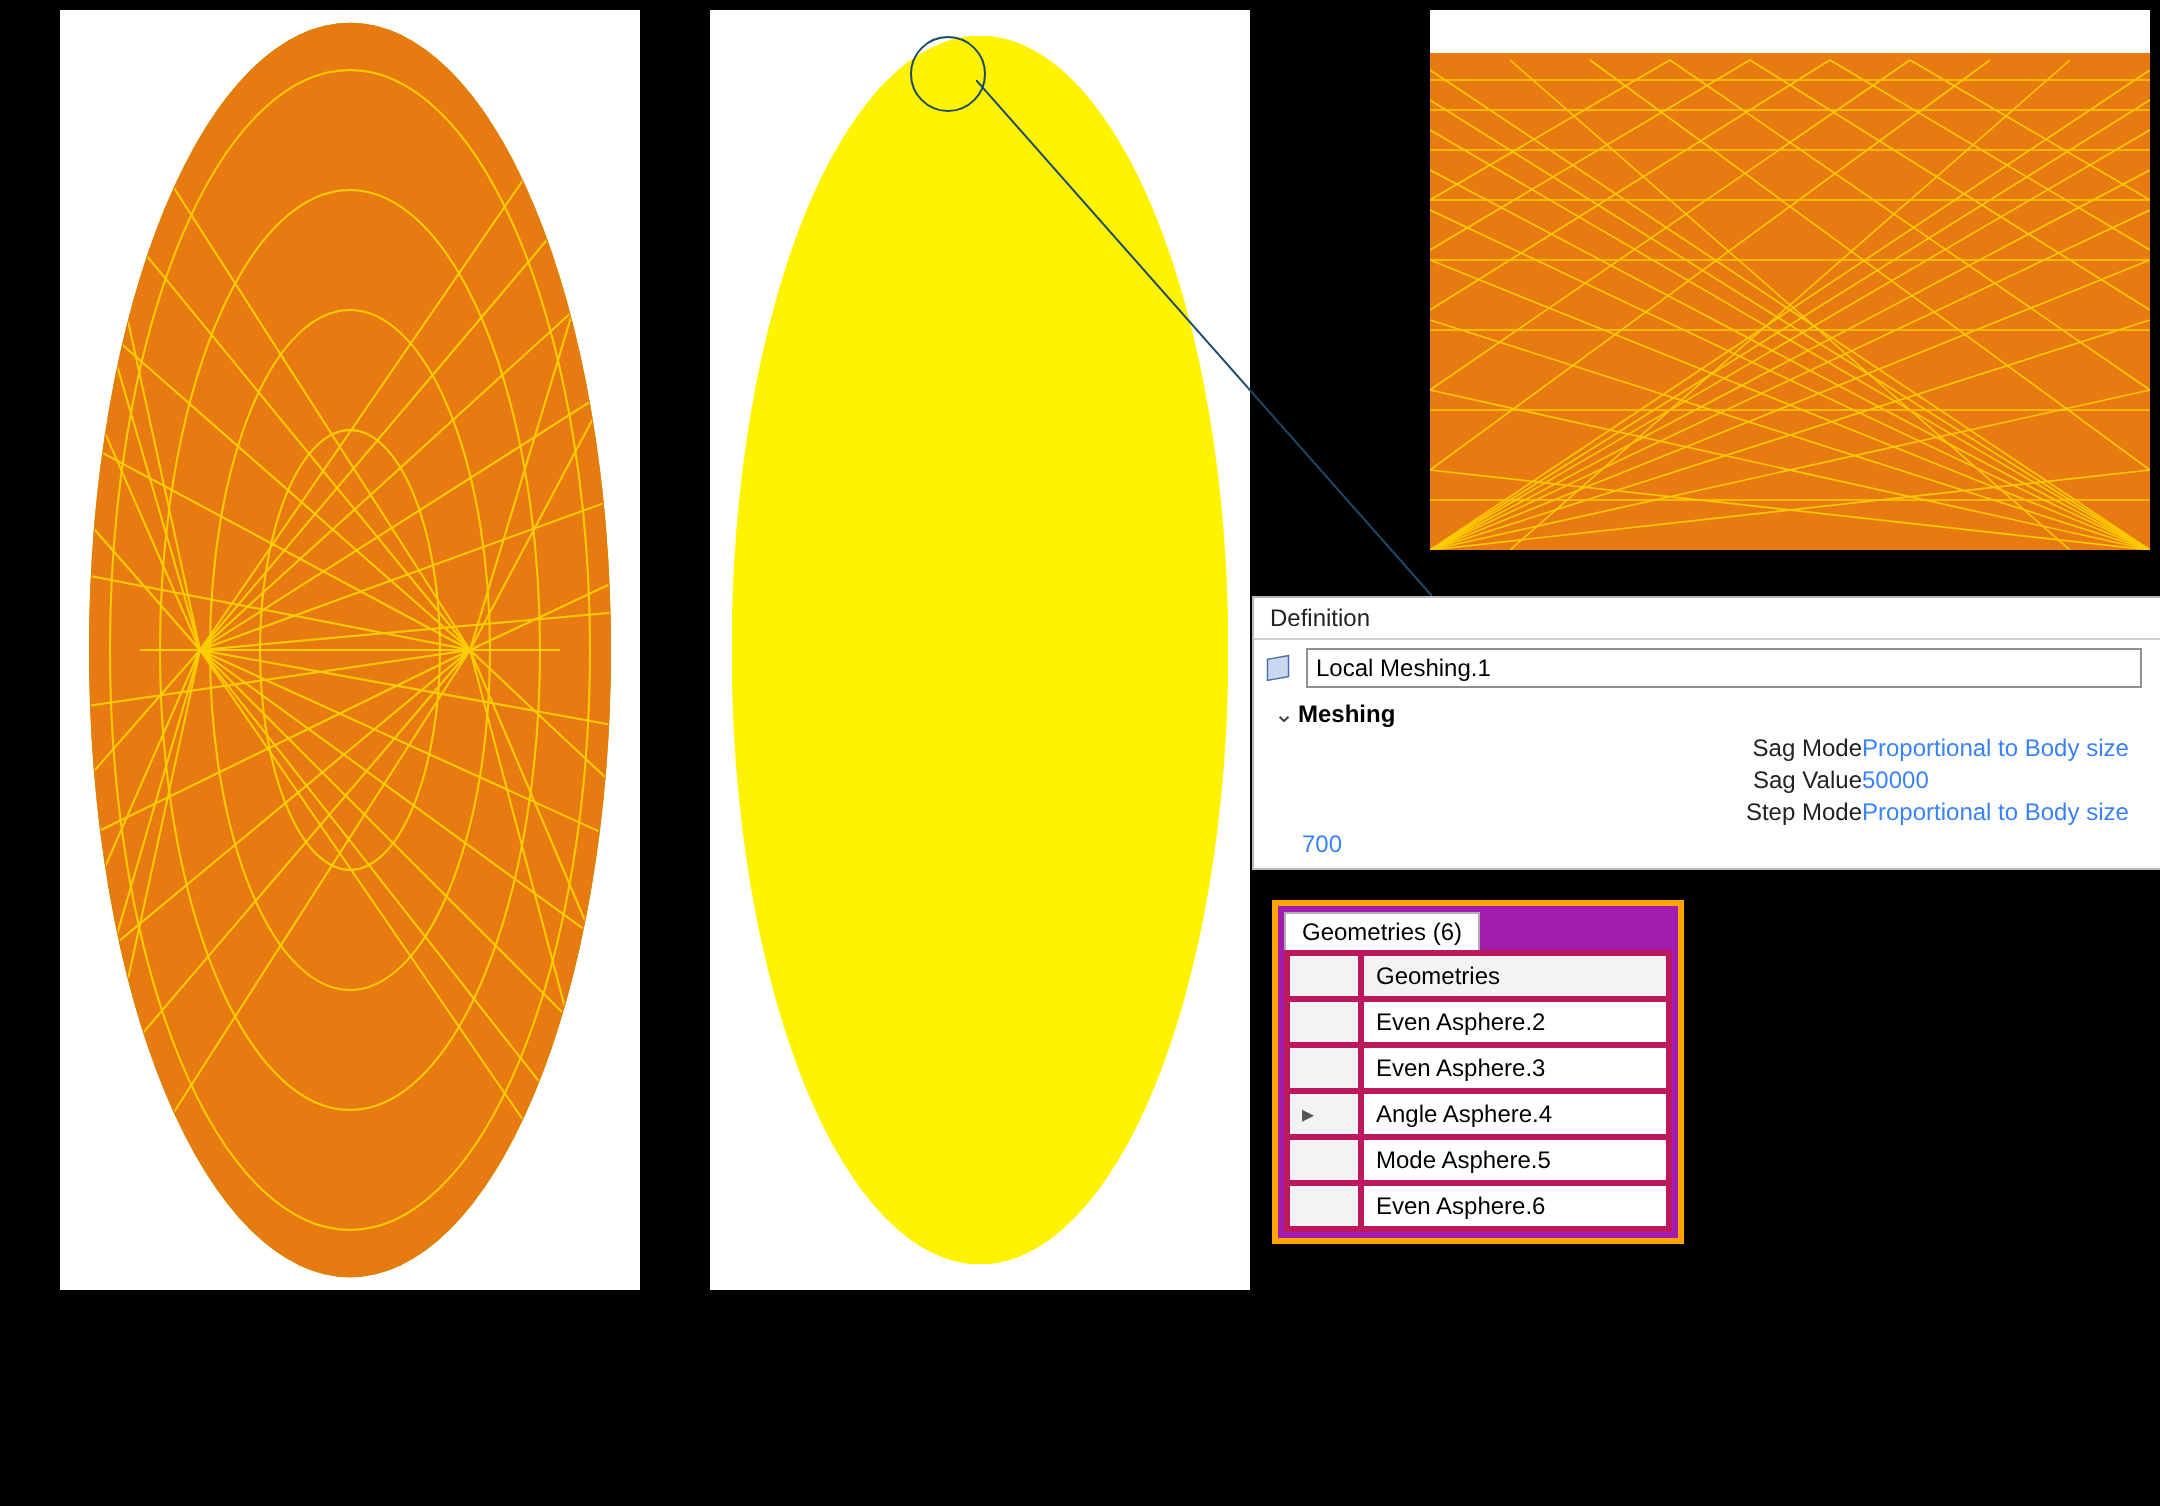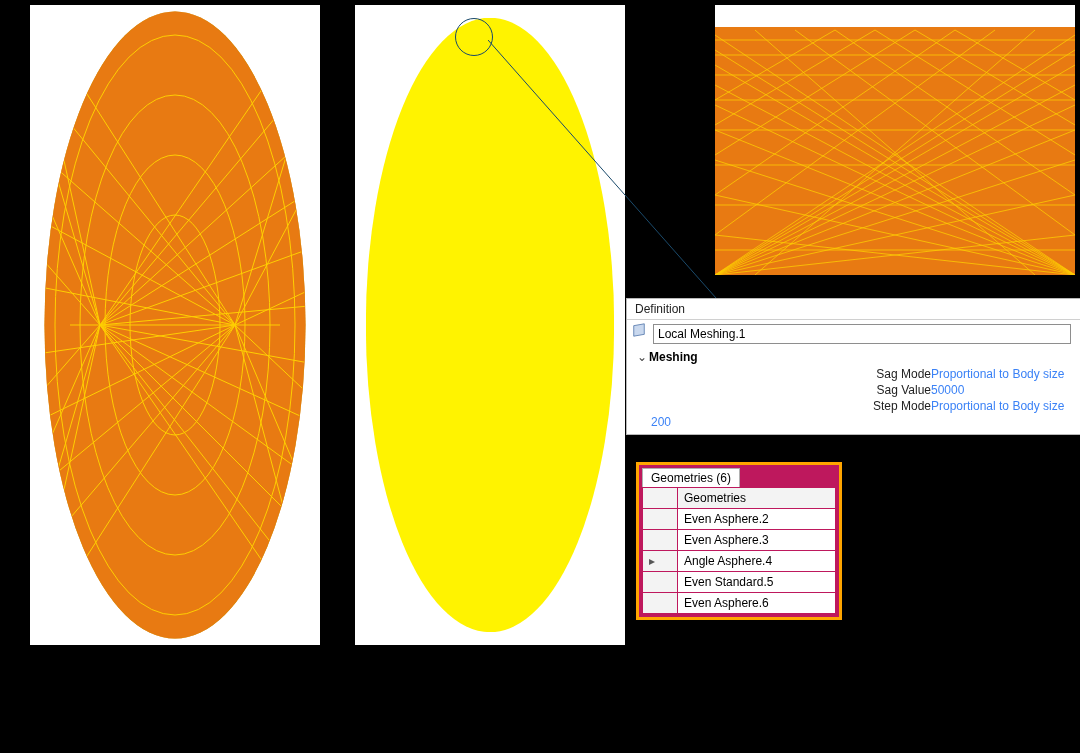--- a/index.html
+++ b/index.html
@@ -21,7 +21,7 @@
   
   .def-panel{position:absolute;left:626px;top:298px;width:454px;background:#fff;border:1px solid #b9b9b9;}
   .def-head{padding:3px 8px 3px 8px;border-bottom:1px solid #d0d0d0;color:#222;}
-  .def-name{display:flex;gap:6px;padding:2px 4px;}
+  .def-name{display:flex;align-items:center;gap:6px;padding:2px 4px;}
   .cube-icon{width:16px;height:16px;display:inline-block;position:relative;}
   .cube-icon::before{content:"";position:absolute;inset:0;background:#c9d8ee;border:1px solid #4a6fa5;transform:skewY(-10deg) scale(.7);} 
   .name-box{flex:1;border:1px solid #8e8e8e;padding:1px 4px;margin:2px 6px 2px 0;background:#fff;height:16px;line-height:16px;}

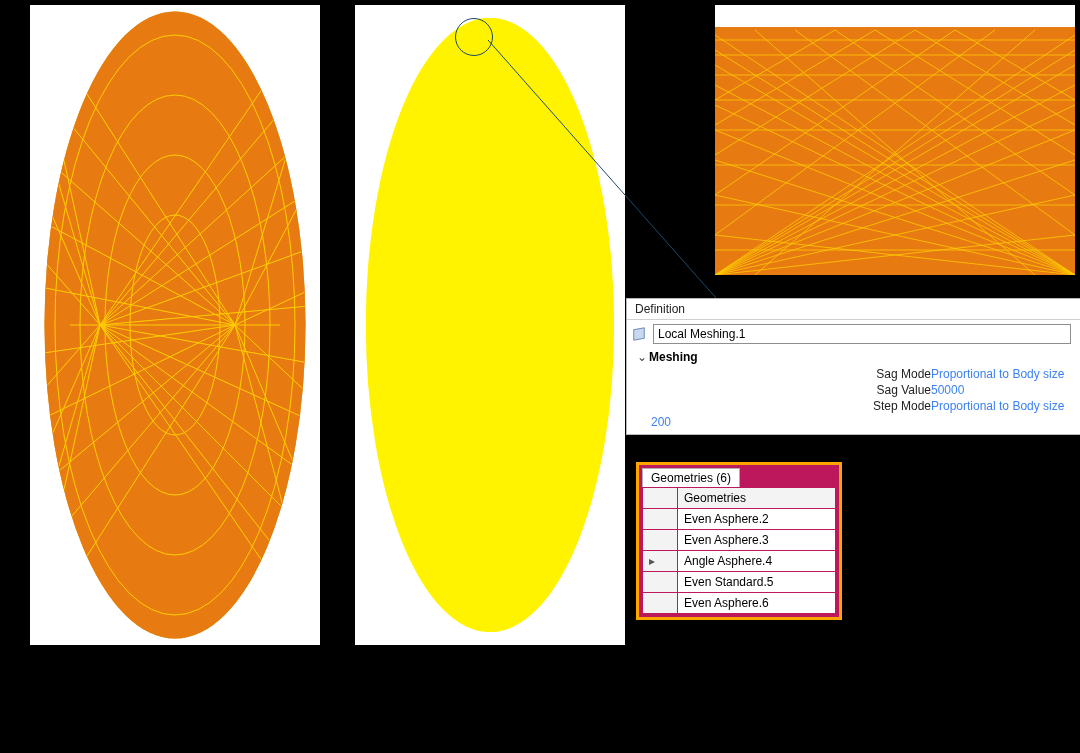--- a/index.html
+++ b/index.html
@@ -189,7 +189,7 @@
         <span class="v">Proportional to Body size</span>
       </div>
       <div class="prow">
-        <span class="v">200</span>
+        <span class="v">700</span>
       </div>
     </div>
   </div>

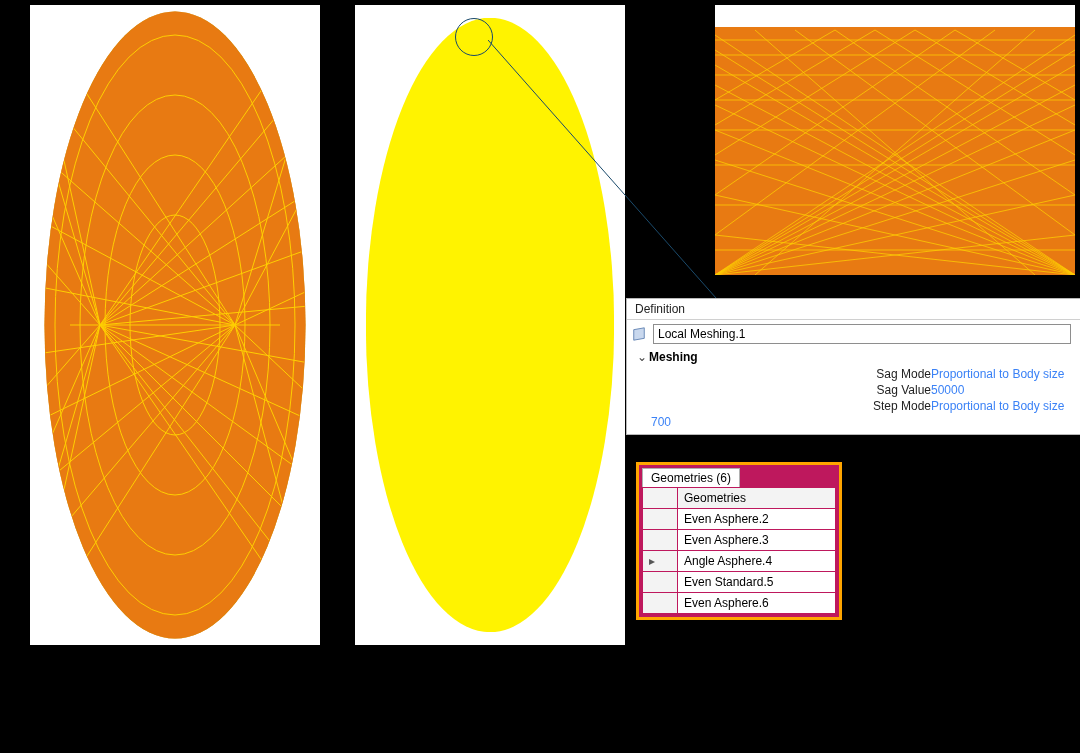--- a/index.html
+++ b/index.html
@@ -32,7 +32,7 @@
   .group-row{display:flex;align-items:center;padding:2px 0 2px 4px;font-weight:600;}
   .group-row .chev{width:14px;text-align:center;font-weight:normal;color:#444;}
   
-  .geom-frame{position:absolute;left:636px;top:462px;width:200px;border:3px solid #ffa500;background:#be185d;}
+  .geom-frame{position:absolute;left:636px;top:450px;width:200px;border:3px solid #ffa500;background:#a21caf;}
   .tab{display:inline-block;border:1px solid #b0b0b0;border-bottom:none;padding:2px 8px;background:#fff;margin-left:3px;margin-top:3px;}
   .gtable{border:1px solid #b0b0b0;border-collapse:collapse;width:calc(100% - 6px);margin:0 3px 3px 3px;}
   .gtable th,.gtable td{border:1px solid #be185d;padding:3px 6px;text-align:left;font-weight:normal;background:#fff;}

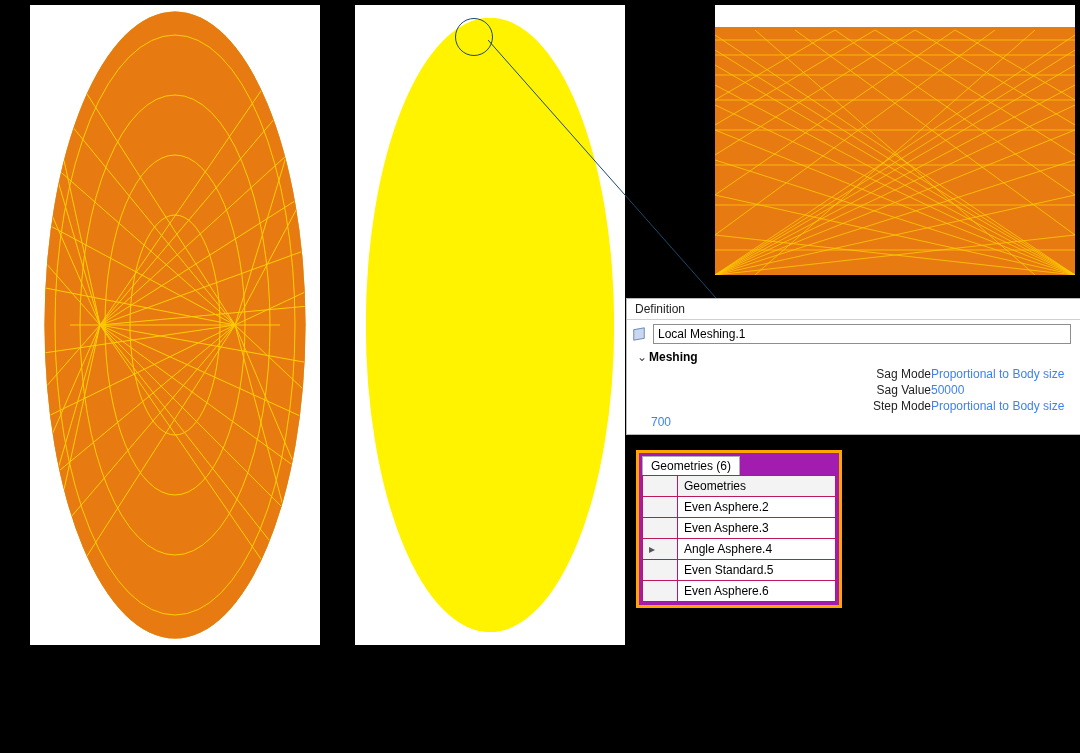--- a/index.html
+++ b/index.html
@@ -35,7 +35,7 @@
   .geom-frame{position:absolute;left:636px;top:450px;width:200px;border:3px solid #ffa500;background:#a21caf;}
   .tab{display:inline-block;border:1px solid #b0b0b0;border-bottom:none;padding:2px 8px;background:#fff;margin-left:3px;margin-top:3px;}
   .gtable{border:1px solid #b0b0b0;border-collapse:collapse;width:calc(100% - 6px);margin:0 3px 3px 3px;}
-  .gtable th,.gtable td{border:1px solid #be185d;padding:3px 6px;text-align:left;font-weight:normal;background:#fff;}
+  .gtable th,.gtable td{border:3px solid #be185d;padding:3px 6px;text-align:left;font-weight:normal;background:#fff;}
   .gtable th{background:#f3f3f3;}
   .rowhdr{width:22px;background:#f3f3f3 !important;text-align:center;color:#555;}
   .panel-left{border:none;}

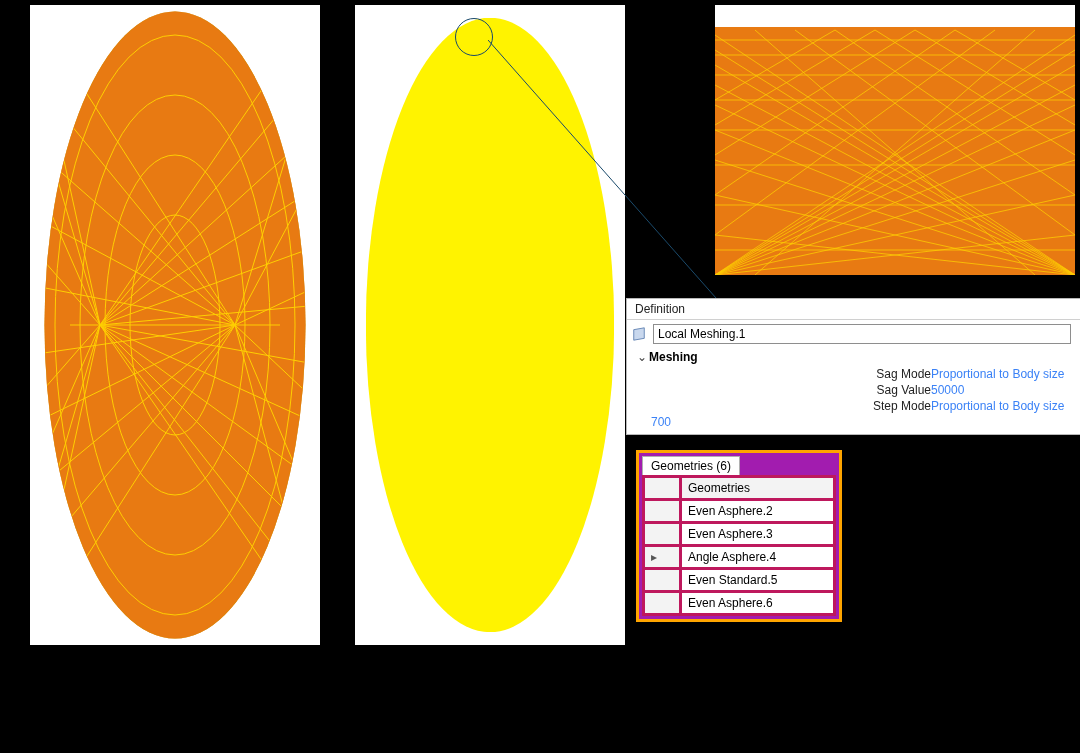--- a/index.html
+++ b/index.html
@@ -216,7 +216,7 @@
           </tr>
       <tr>
             <td class="rowhdr"></td>
-            <td>Even Standard.5</td>
+            <td>Mode Asphere.5</td>
           </tr>
       <tr>
             <td class="rowhdr"></td>

